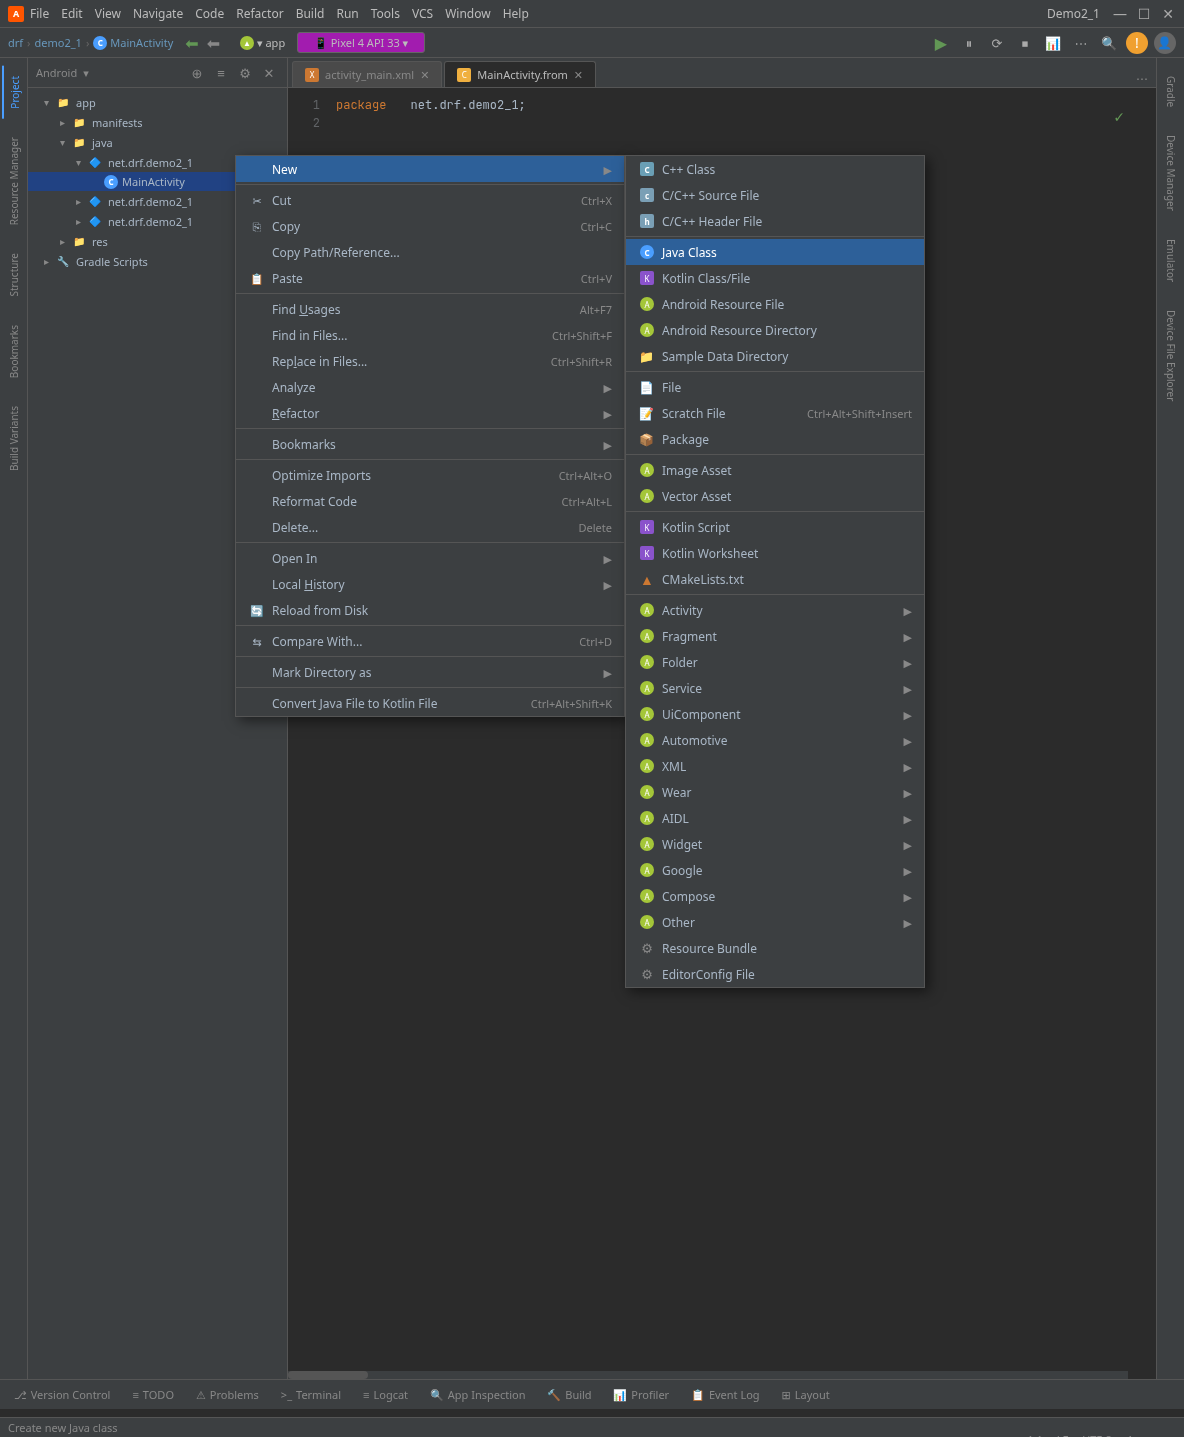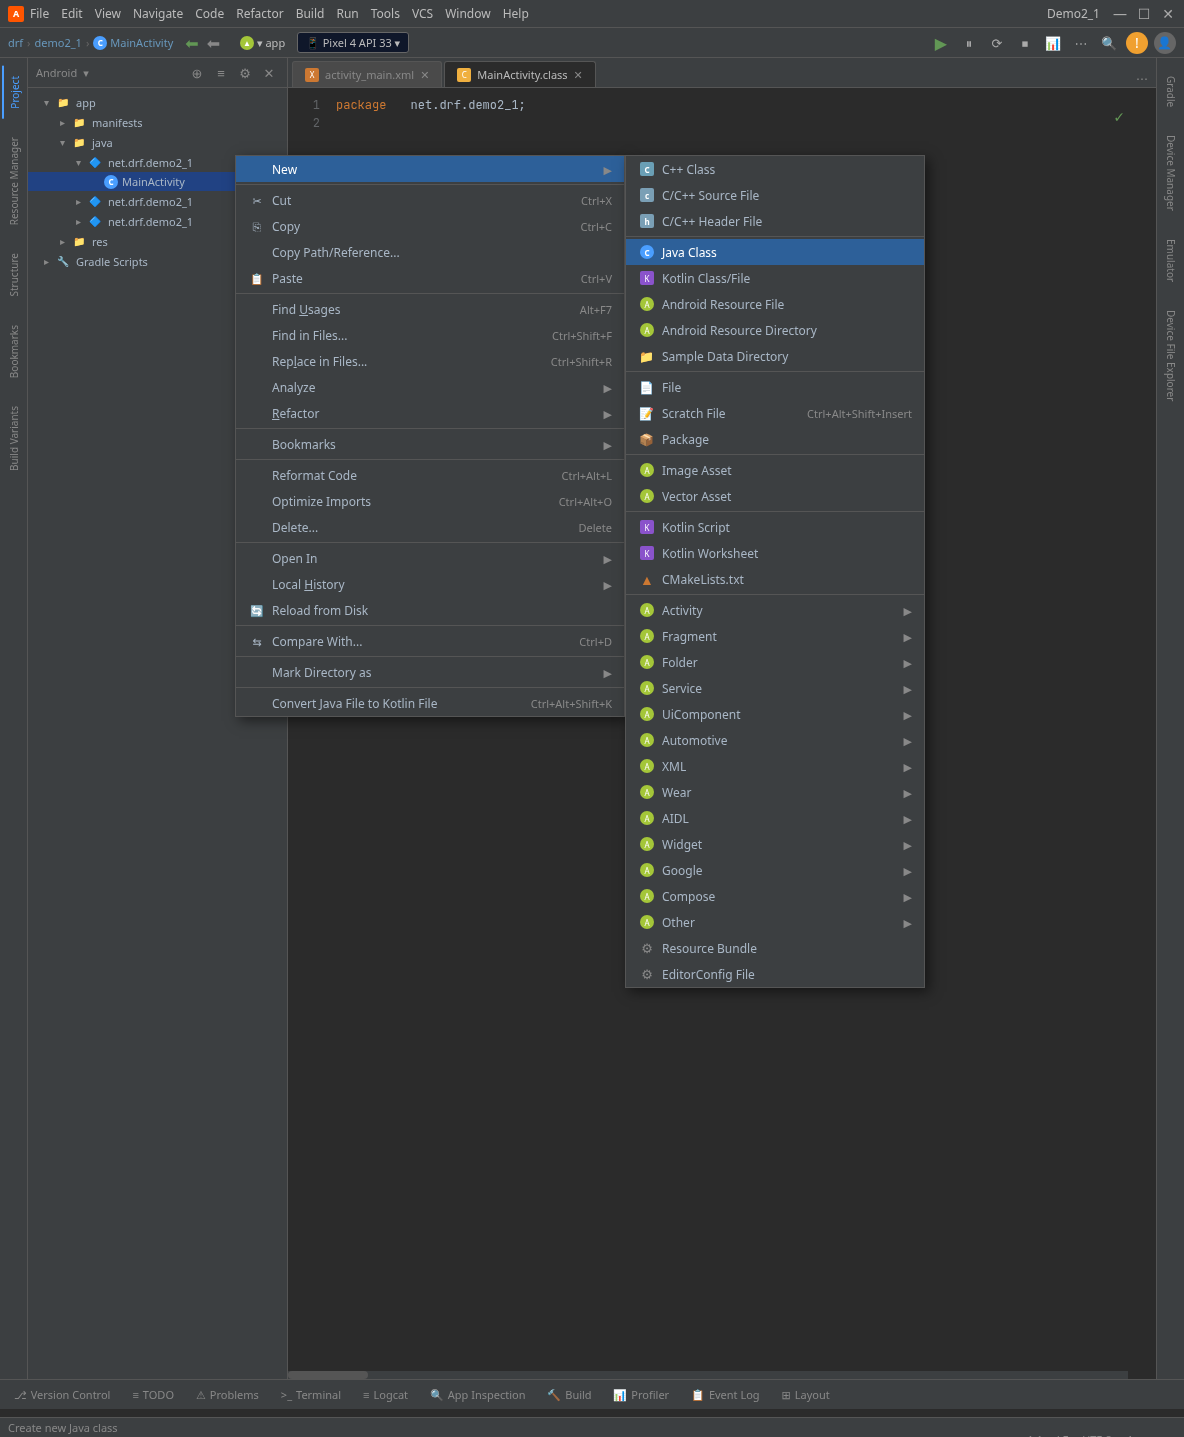--- a/index.html
+++ b/index.html
@@ -331,7 +331,7 @@
     <span style="color:#bbb;font-size:11px;">▾ app</span>
   </div>
 
-  <div style="margin-left:8px;background:#0f172a;border:1px solid #666;border-radius:3px;padding:2px 8px;display:flex;align-items:center;gap:4px;cursor:pointer;">
+  <div style="margin-left:8px;background:#a21caf;border:1px solid #666;border-radius:3px;padding:2px 16px;display:flex;align-items:center;gap:4px;cursor:pointer;">
     <span style="color:#bbb;font-size:11px;">📱 Pixel 4 API 33 ▾</span>
   </div>
 

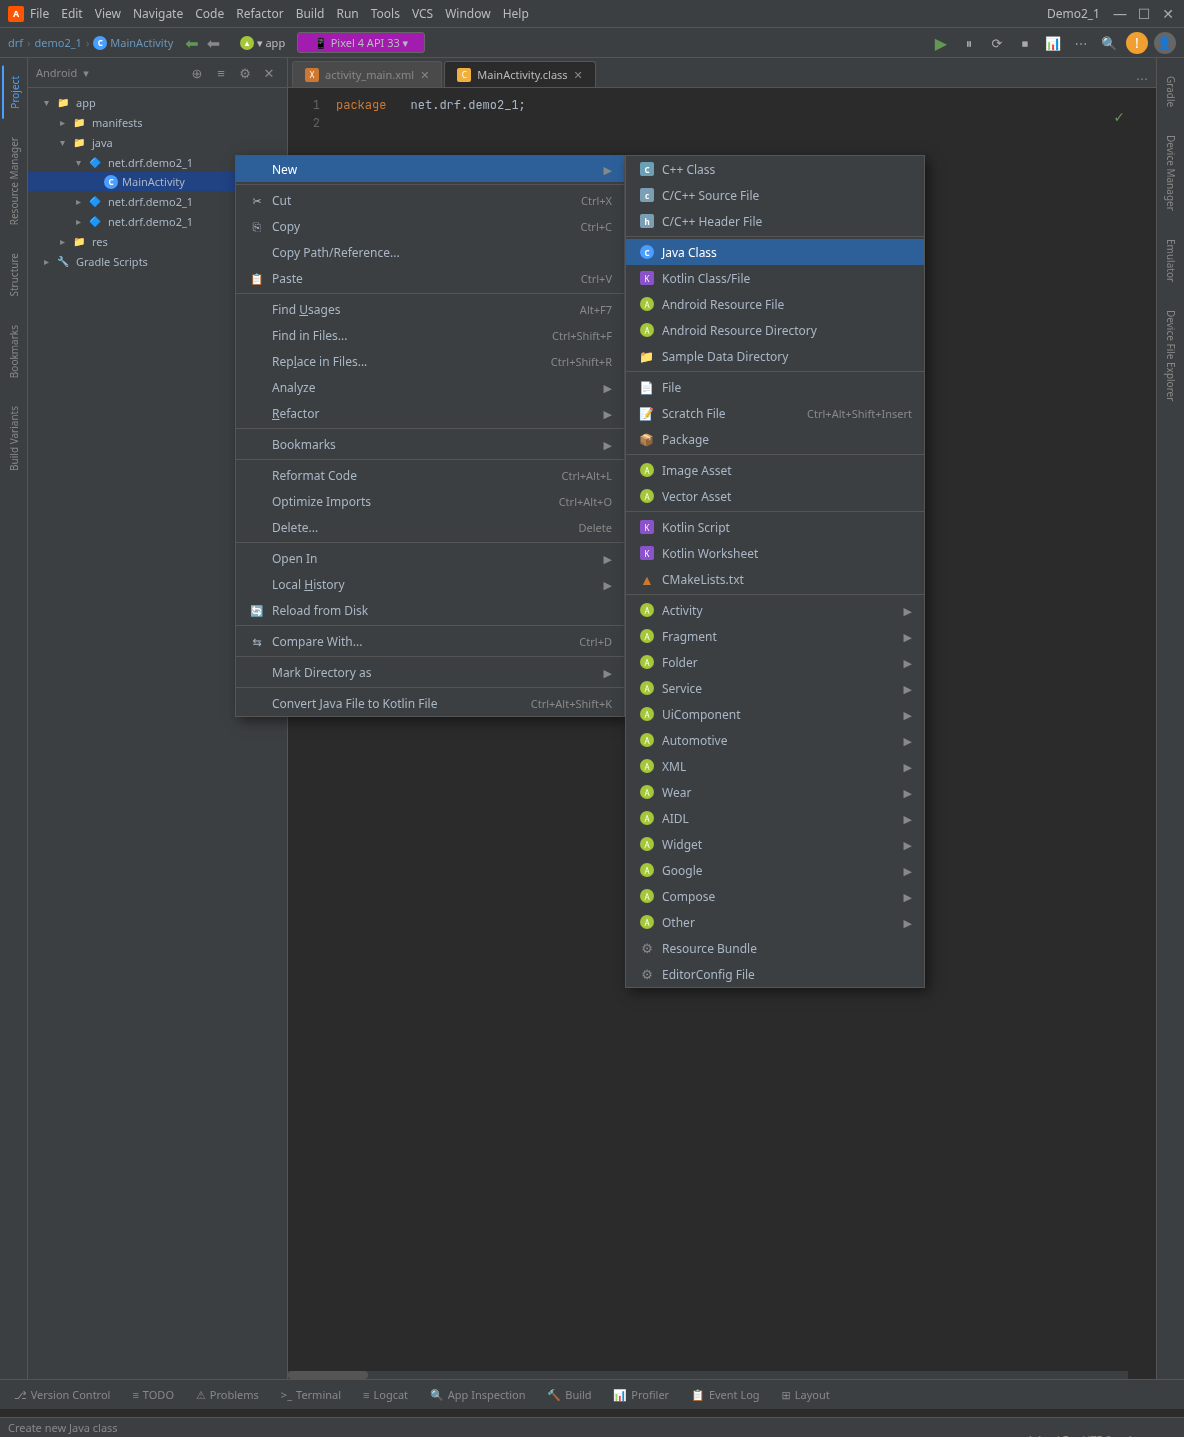--- a/index.html
+++ b/index.html
@@ -446,7 +446,7 @@
       </div>
       <div class="editor-tab active">
         <div class="editor-tab-icon">C</div>
-        <span>MainActivity.class</span>
+        <span>MainActivity.from</span>
         <span class="editor-tab-close">✕</span>
       </div>
       <div class="tab-more">⋯</div>

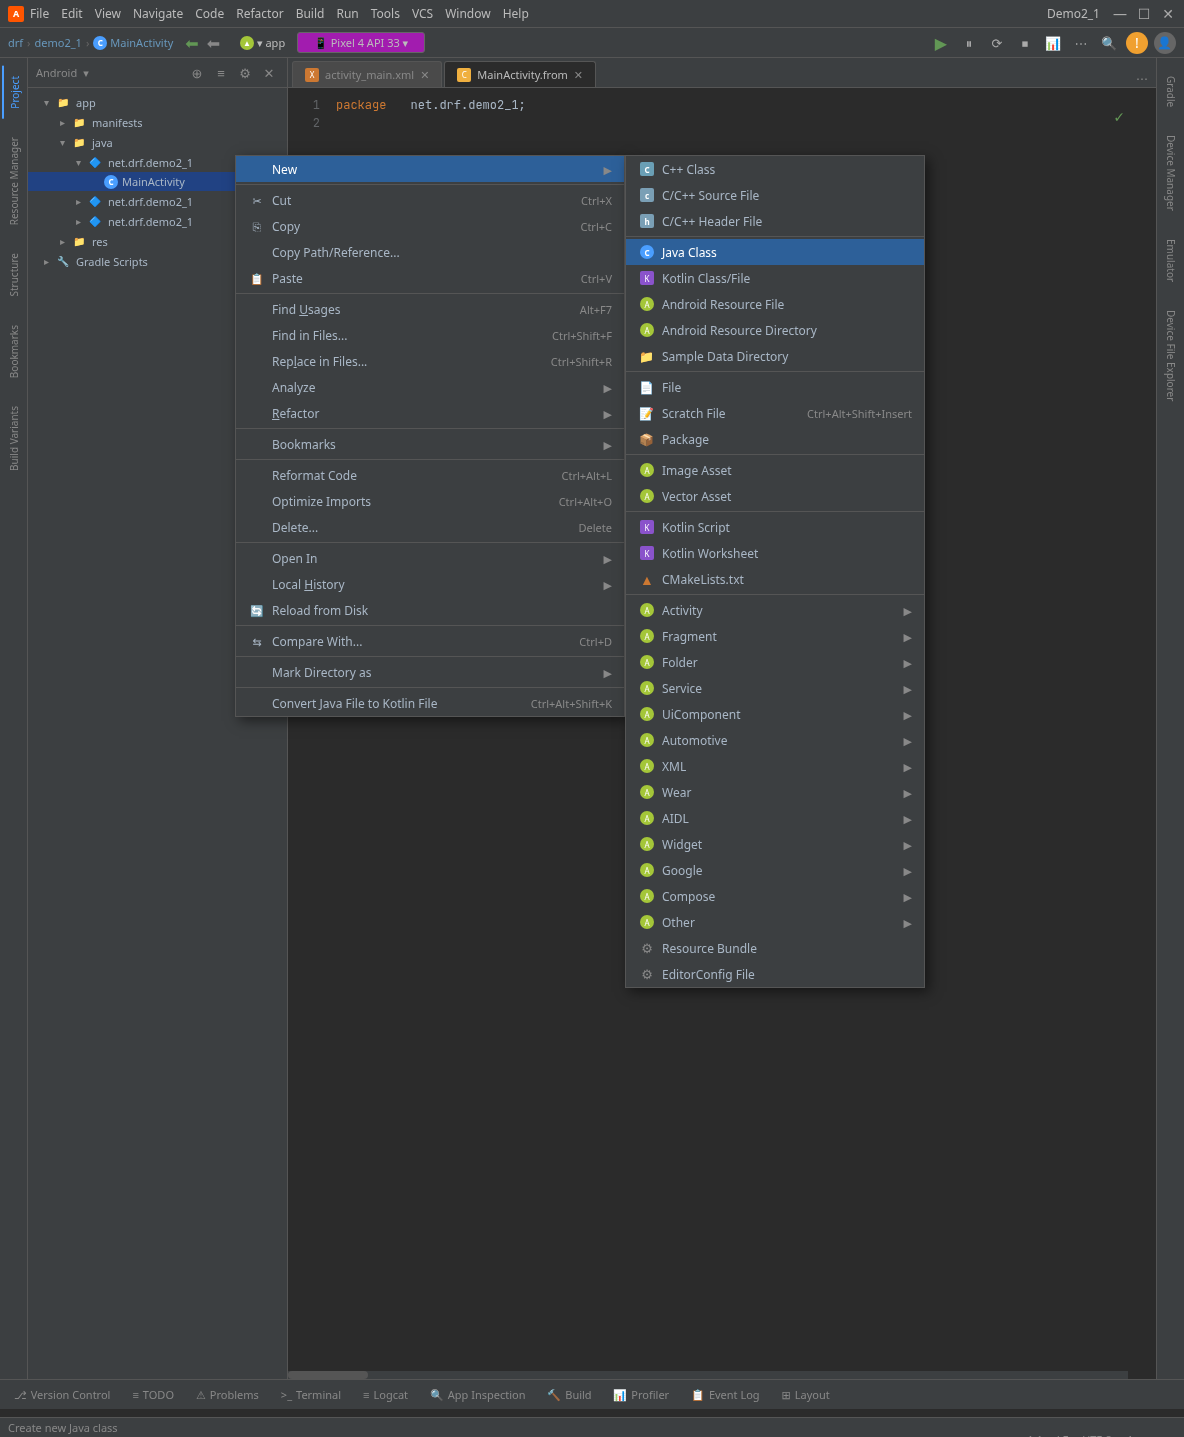--- a/index.html
+++ b/index.html
@@ -555,14 +555,14 @@
 
   <div class="menu-item">
     <div class="menu-item-icon"></div>
+    <span class="menu-item-label">Optimize Imports</span>
+    <span class="menu-item-shortcut">Ctrl+Alt+O</span>
+  </div>
+
+  <div class="menu-item">
+    <div class="menu-item-icon"></div>
     <span class="menu-item-label">Reformat Code</span>
     <span class="menu-item-shortcut">Ctrl+Alt+L</span>
-  </div>
-
-  <div class="menu-item">
-    <div class="menu-item-icon"></div>
-    <span class="menu-item-label">Optimize Imports</span>
-    <span class="menu-item-shortcut">Ctrl+Alt+O</span>
   </div>
 
   <div class="menu-item">

